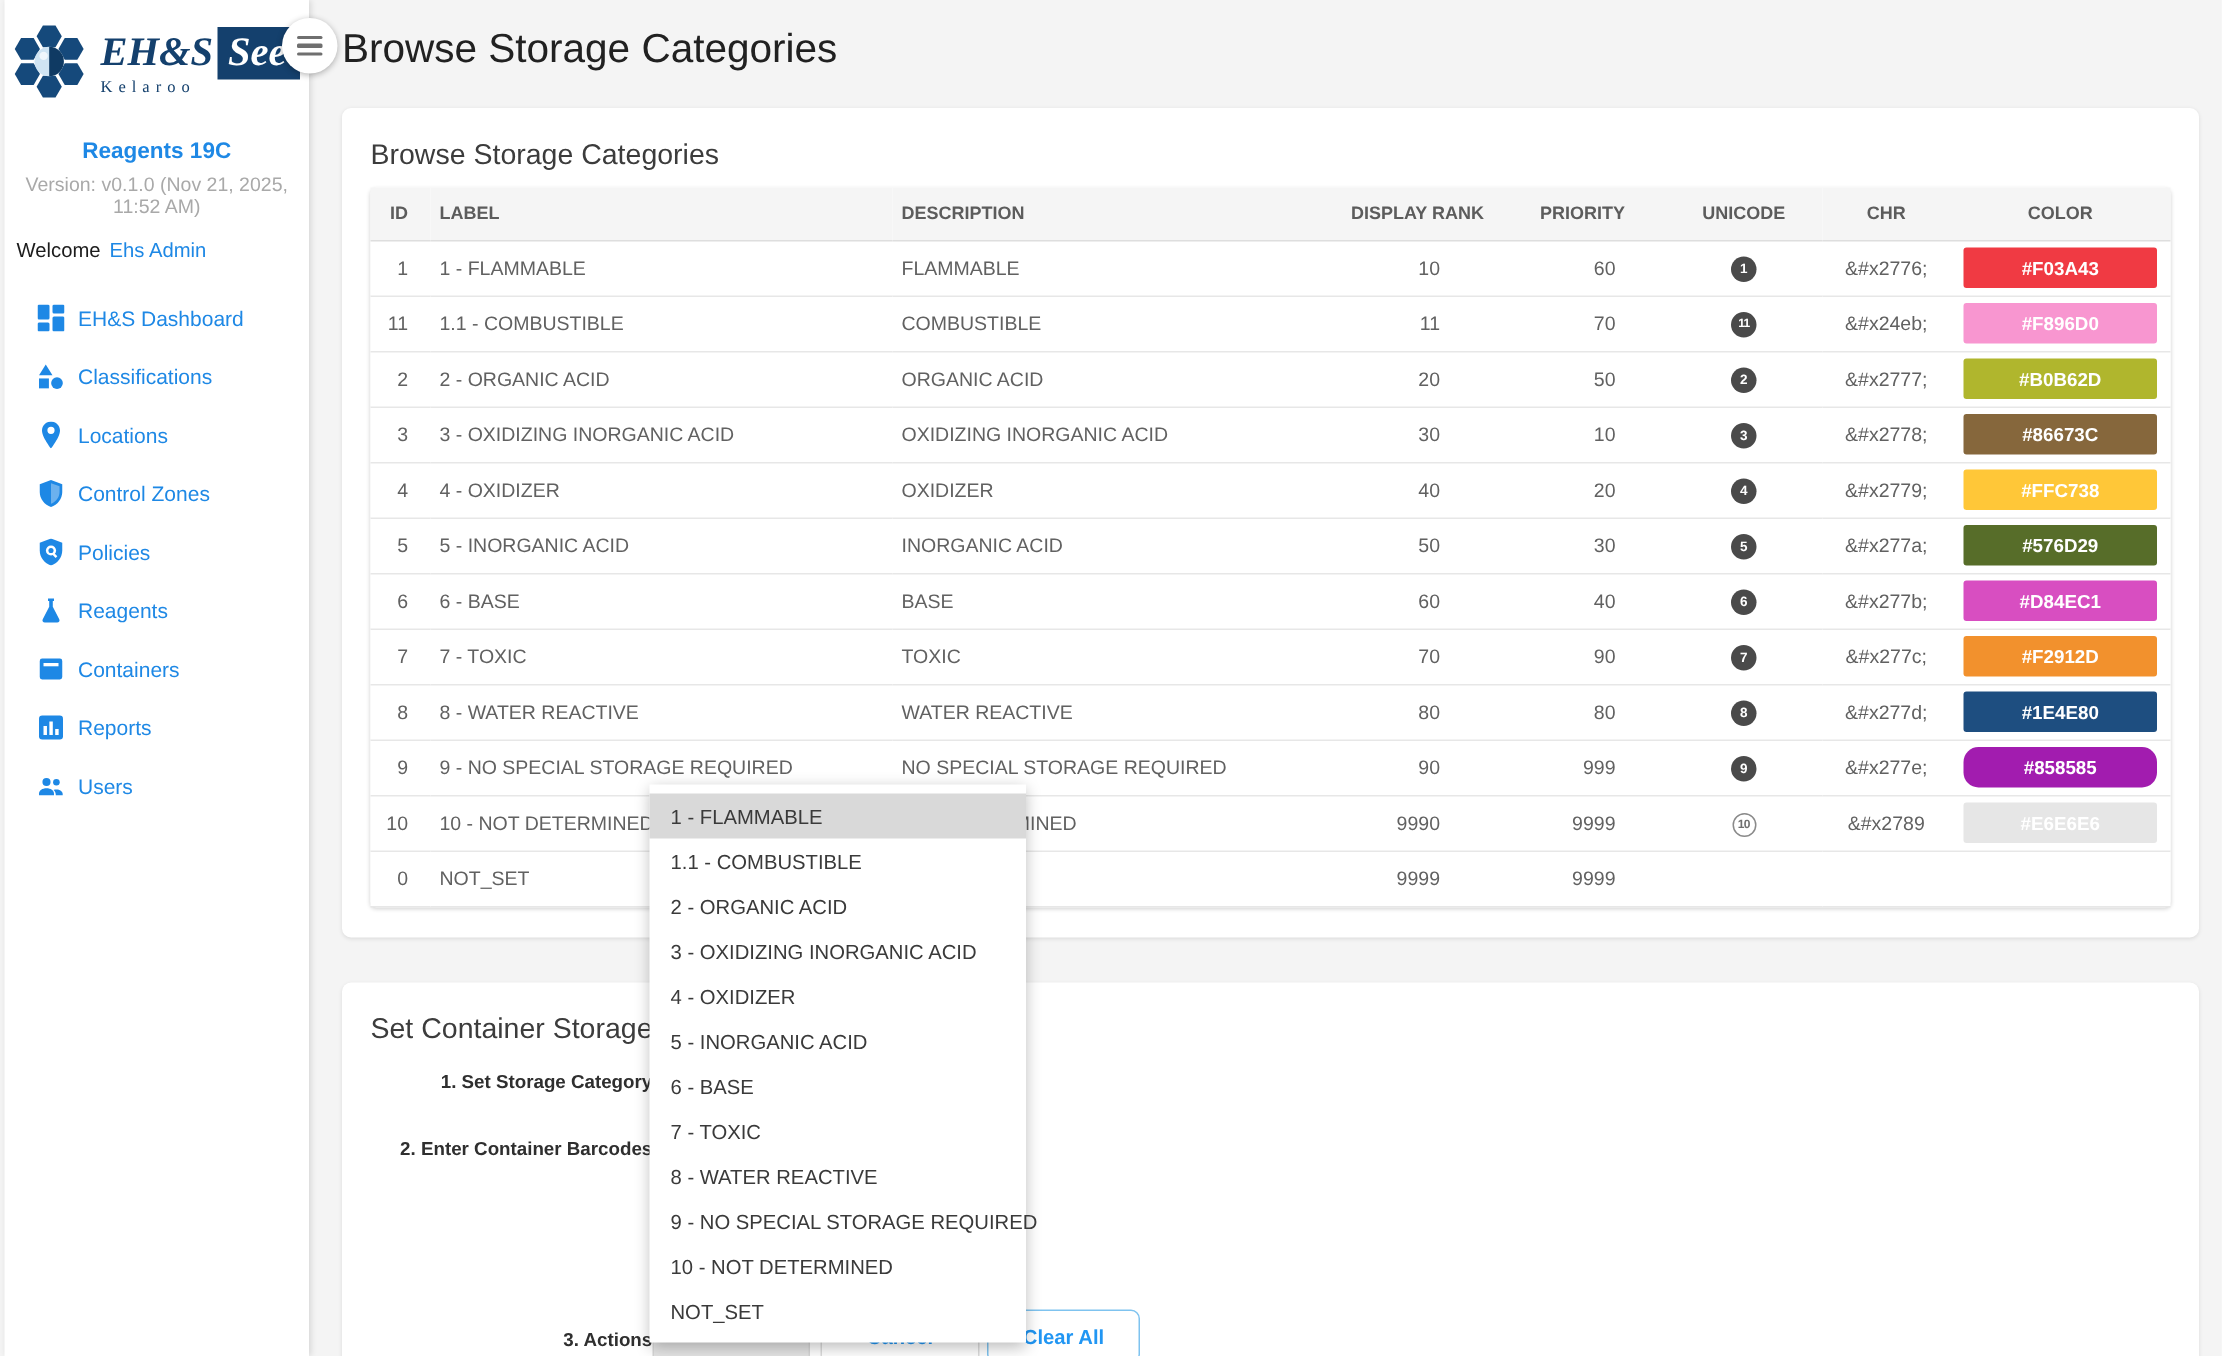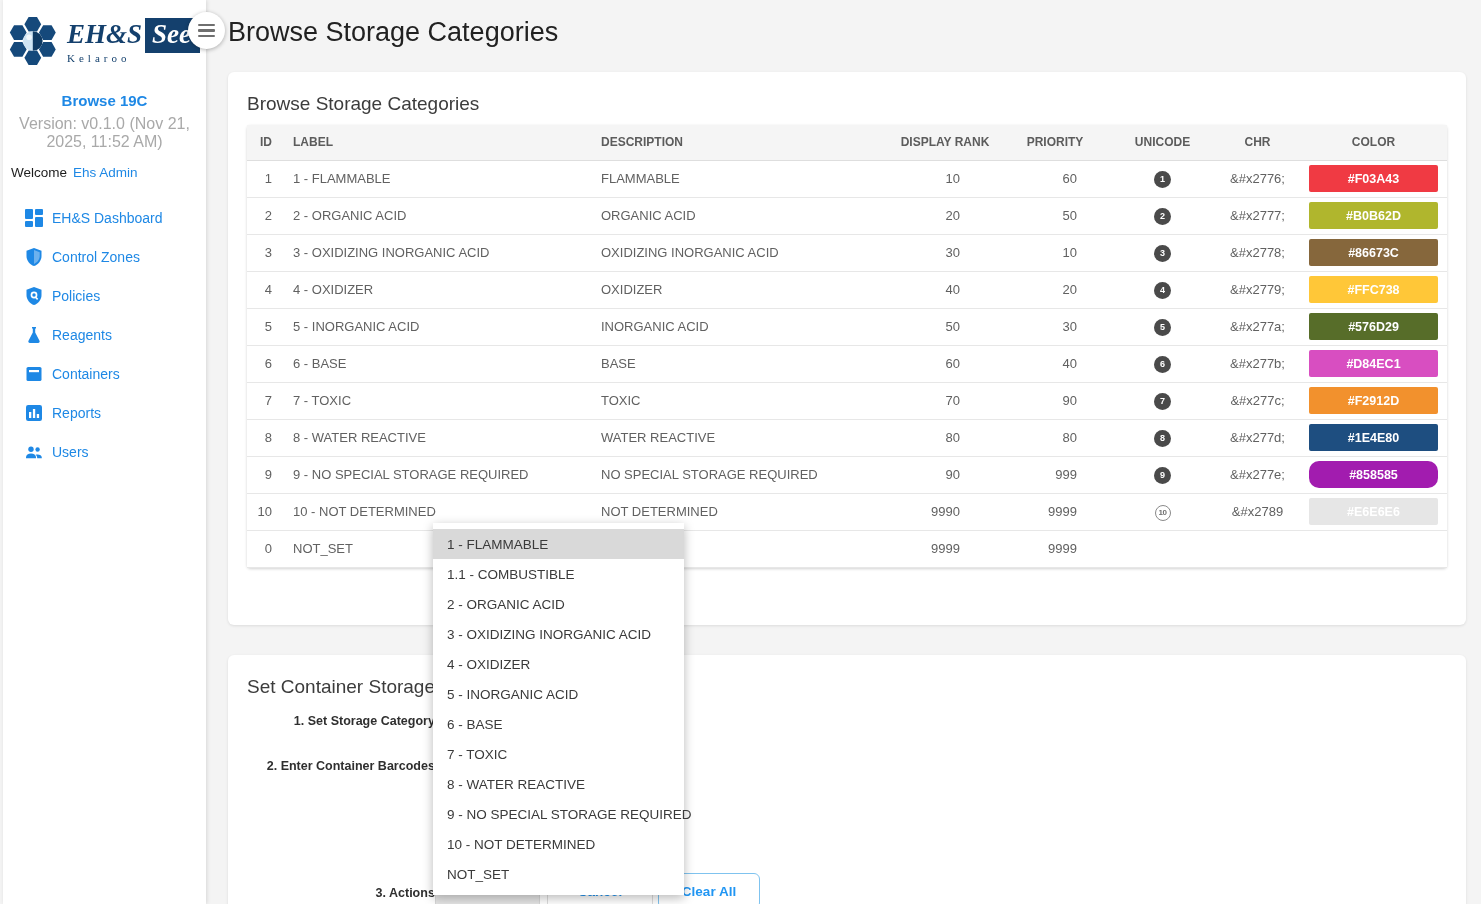--- a/index.html
+++ b/index.html
@@ -105,7 +105,7 @@
     <div class="brand-text"><span>EH&amp;S</span><span class="brand-accent">See</span></div>
     <div class="brand-company">Kelaroo</div>
   </div>
-  <div class="app-title">Browse 19C</div>
+  <div class="app-title">Reagents 19C</div>
   <div class="version">Version: v0.1.0 (Nov 21, 2025, 11:52 AM)</div>
   <div class="welcome-row">
     <span>Welcome</span><span class="user-link">Ehs Admin</span>

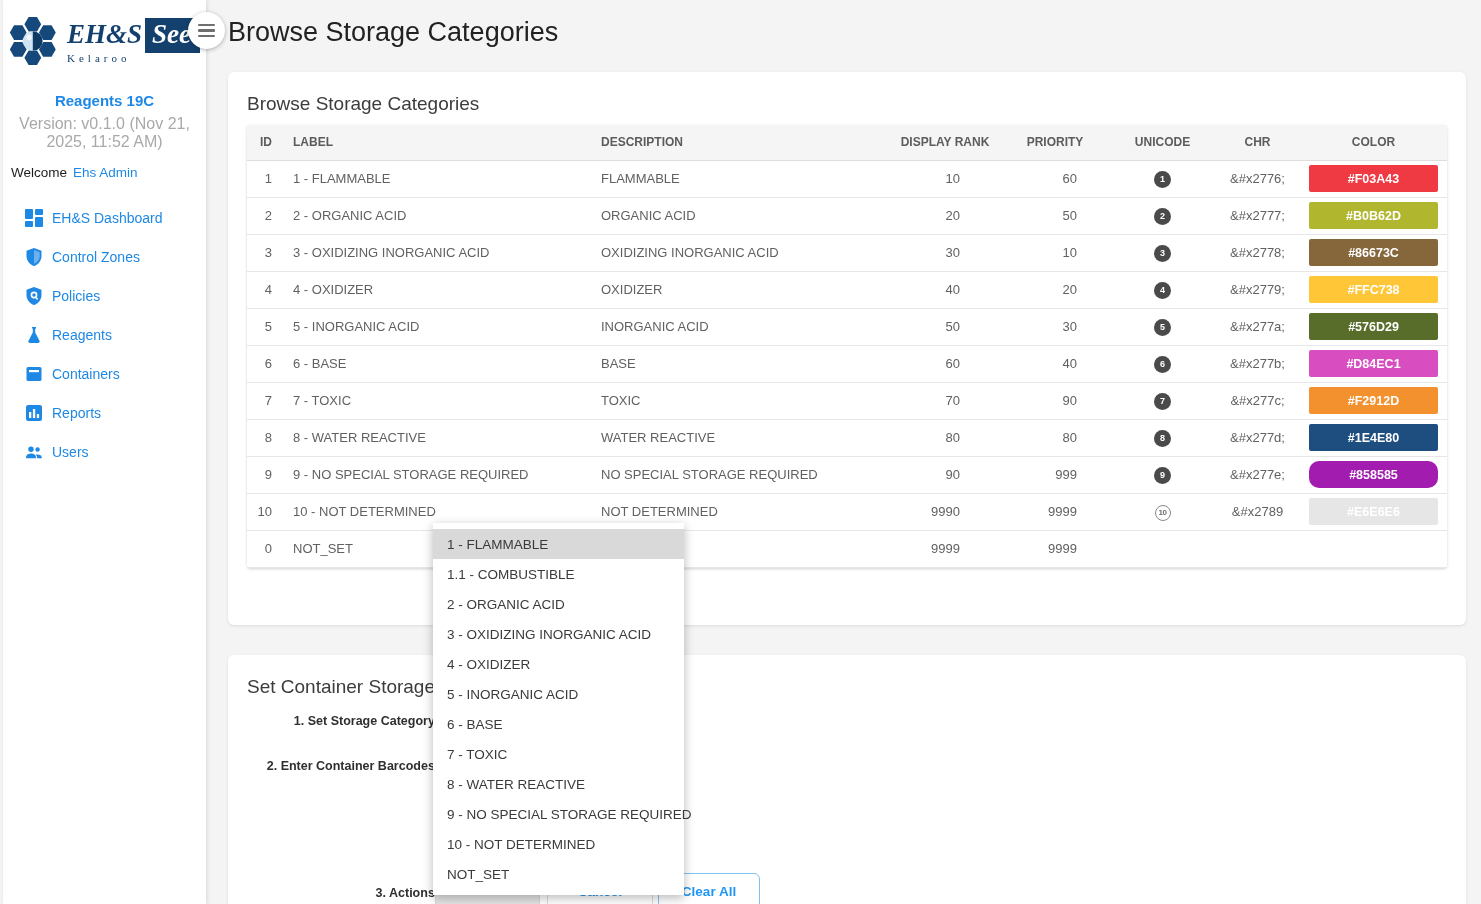--- a/index.html
+++ b/index.html
@@ -22,7 +22,7 @@
   .hamburger-glyph { display:flex; flex-direction:column; gap:3px; }
   .hamburger-glyph i { display:block; width:17px; height:2.4px; background:#6f6f6f; border-radius:1px; }
   .app-title { margin-top:8px; text-align:center; color:#1e88e5; font-size:15px; font-weight:bold; }
-  .version { margin-top:6px; text-align:center; color:#a9a9a9; font-size:16px; }
+  .version { margin-top:6px; text-align:center; color:#a9a9a9; font-size:13px; }
   .welcome-row { margin:14px 0 0 8px; font-size:13.5px; color:#1c1c1c; }
   .welcome-row .user-link { color:#1e88e5; font-weight:normal; margin-left:6px; cursor:pointer; }
   .nav { margin-top:18px; }

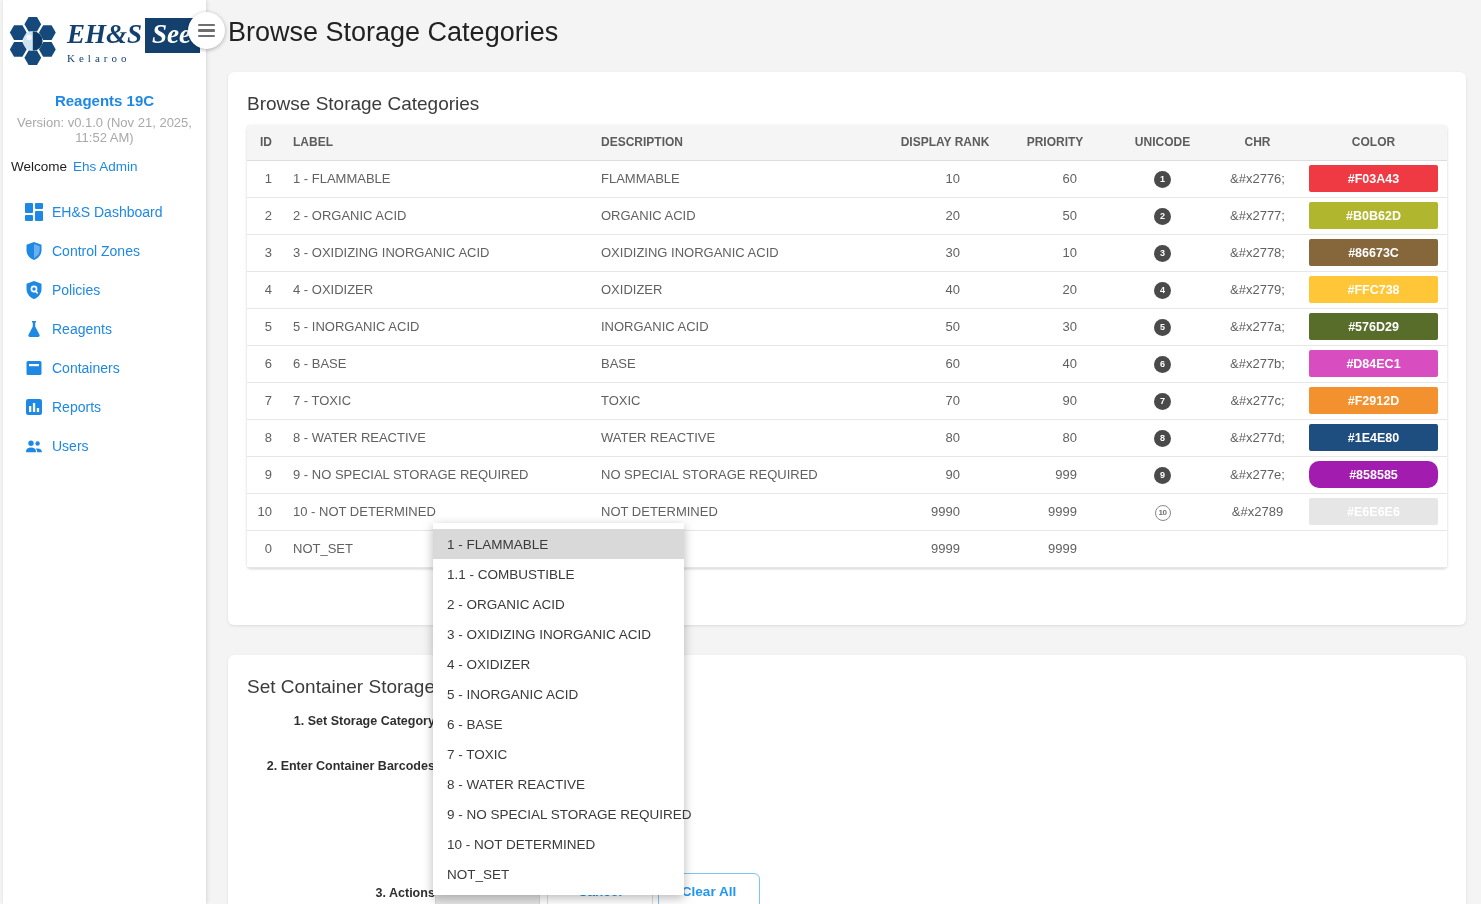--- a/index.html
+++ b/index.html
@@ -219,6 +219,16 @@
               <td class="c-color"><span class="color-chip" style="background: rgb(240, 58, 67);">#F03A43</span></td>
             </tr>
             <tr>
+              <td class="c-id">11</td>
+              <td class="c-label">1.1 - COMBUSTIBLE</td>
+              <td class="c-desc">COMBUSTIBLE</td>
+              <td class="c-rank">11</td>
+              <td class="c-pri">70</td>
+              <td class="c-uni"><span class="ucircle two">11</span></td>
+              <td class="c-chr">&amp;#x24eb;</td>
+              <td class="c-color"><span class="color-chip" style="background: rgb(248, 150, 208);">#F896D0</span></td>
+            </tr>
+            <tr>
               <td class="c-id">2</td>
               <td class="c-label">2 - ORGANIC ACID</td>
               <td class="c-desc">ORGANIC ACID</td>

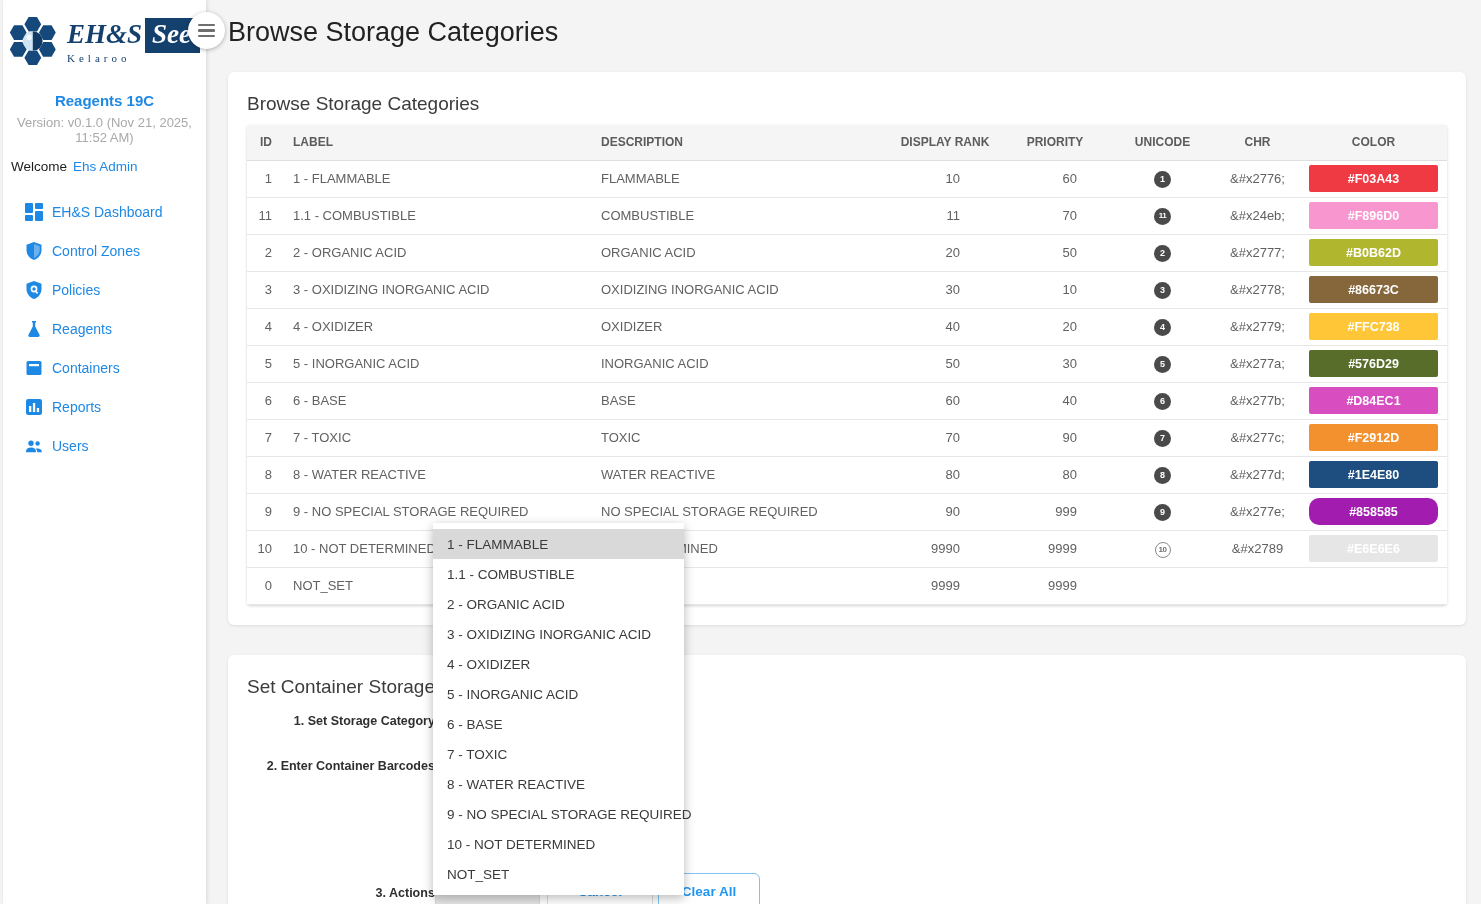--- a/index.html
+++ b/index.html
@@ -122,6 +122,14 @@
       </div>
       <div class="nav-item">
         <span class="nav-icon"><svg viewBox="0 0 18 18">
+            <path d="M5.5 1 10 8.2H1z"></path>
+            <rect x="1" y="10.3" width="6.6" height="6.6"></rect>
+            <circle cx="13" cy="13.4" r="3.9"></circle>
+          </svg></span>
+        <span class="nav-label">Classifications</span>
+      </div>
+      <div class="nav-item">
+        <span class="nav-icon"><svg viewBox="0 0 18 18">
             <path d="M9 0l7.5 2.8V8c0 4.6-3.2 8.7-7.5 10C4.7 16.7 1.5 12.6 1.5 8V2.8z"></path>
             <path d="M9 2.1v13.8c3.3-1.3 5.7-4.6 5.7-7.9V4.2z" fill="#fff" opacity=".35"></path>
           </svg></span>

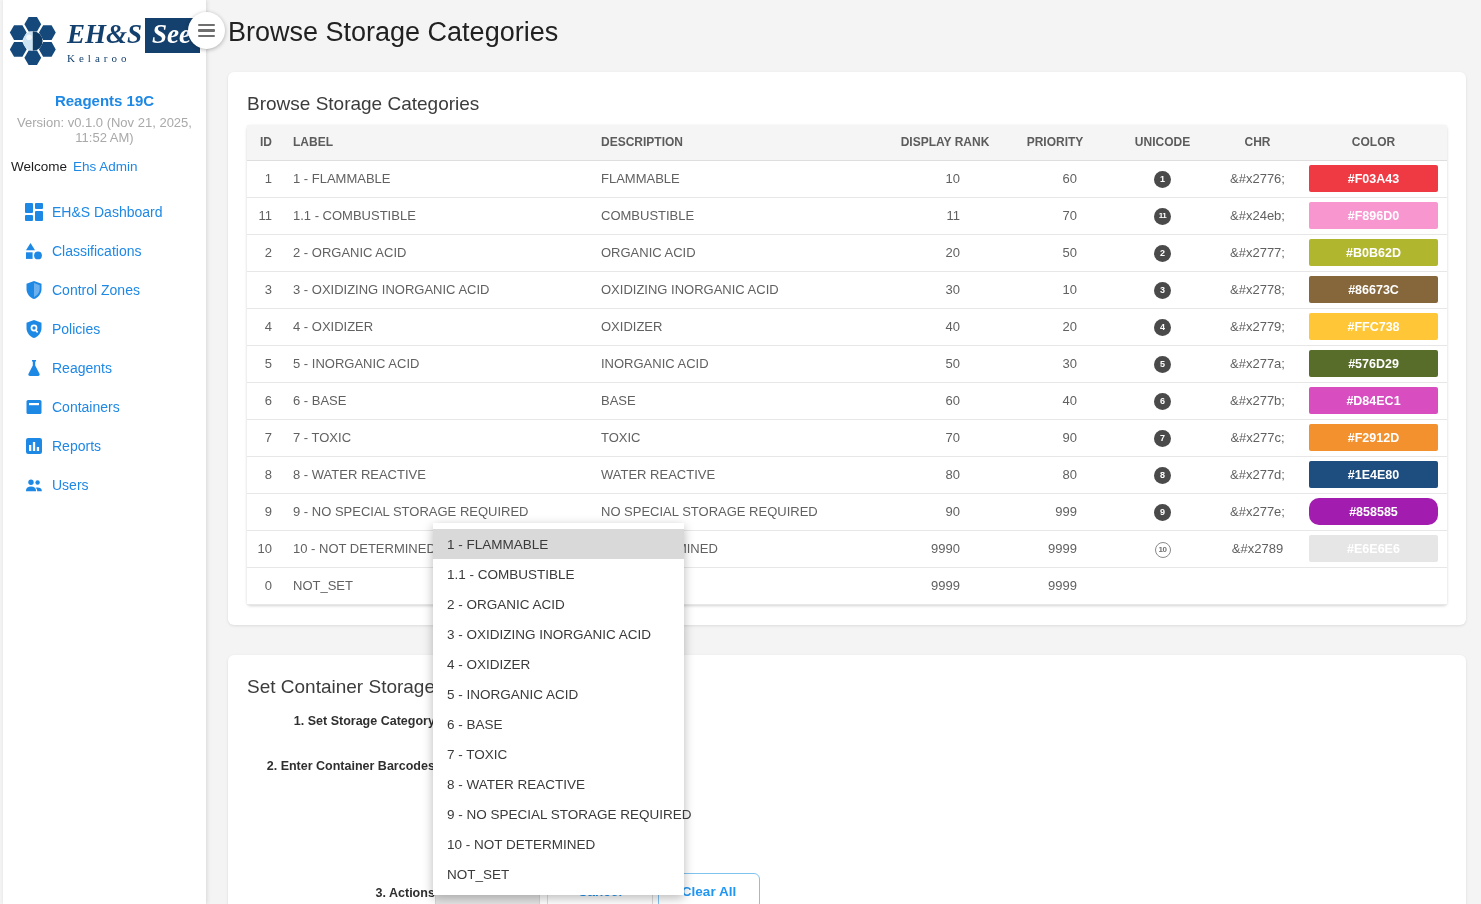--- a/index.html
+++ b/index.html
@@ -130,6 +130,12 @@
       </div>
       <div class="nav-item">
         <span class="nav-icon"><svg viewBox="0 0 18 18">
+            <path d="M9 0C5.7 0 3 2.7 3 6c0 4.5 6 12 6 12s6-7.5 6-12c0-3.3-2.7-6-6-6zm0 8.3A2.4 2.4 0 1 1 9 3.5a2.4 2.4 0 0 1 0 4.8z"></path>
+          </svg></span>
+        <span class="nav-label">Locations</span>
+      </div>
+      <div class="nav-item">
+        <span class="nav-icon"><svg viewBox="0 0 18 18">
             <path d="M9 0l7.5 2.8V8c0 4.6-3.2 8.7-7.5 10C4.7 16.7 1.5 12.6 1.5 8V2.8z"></path>
             <path d="M9 2.1v13.8c3.3-1.3 5.7-4.6 5.7-7.9V4.2z" fill="#fff" opacity=".35"></path>
           </svg></span>

